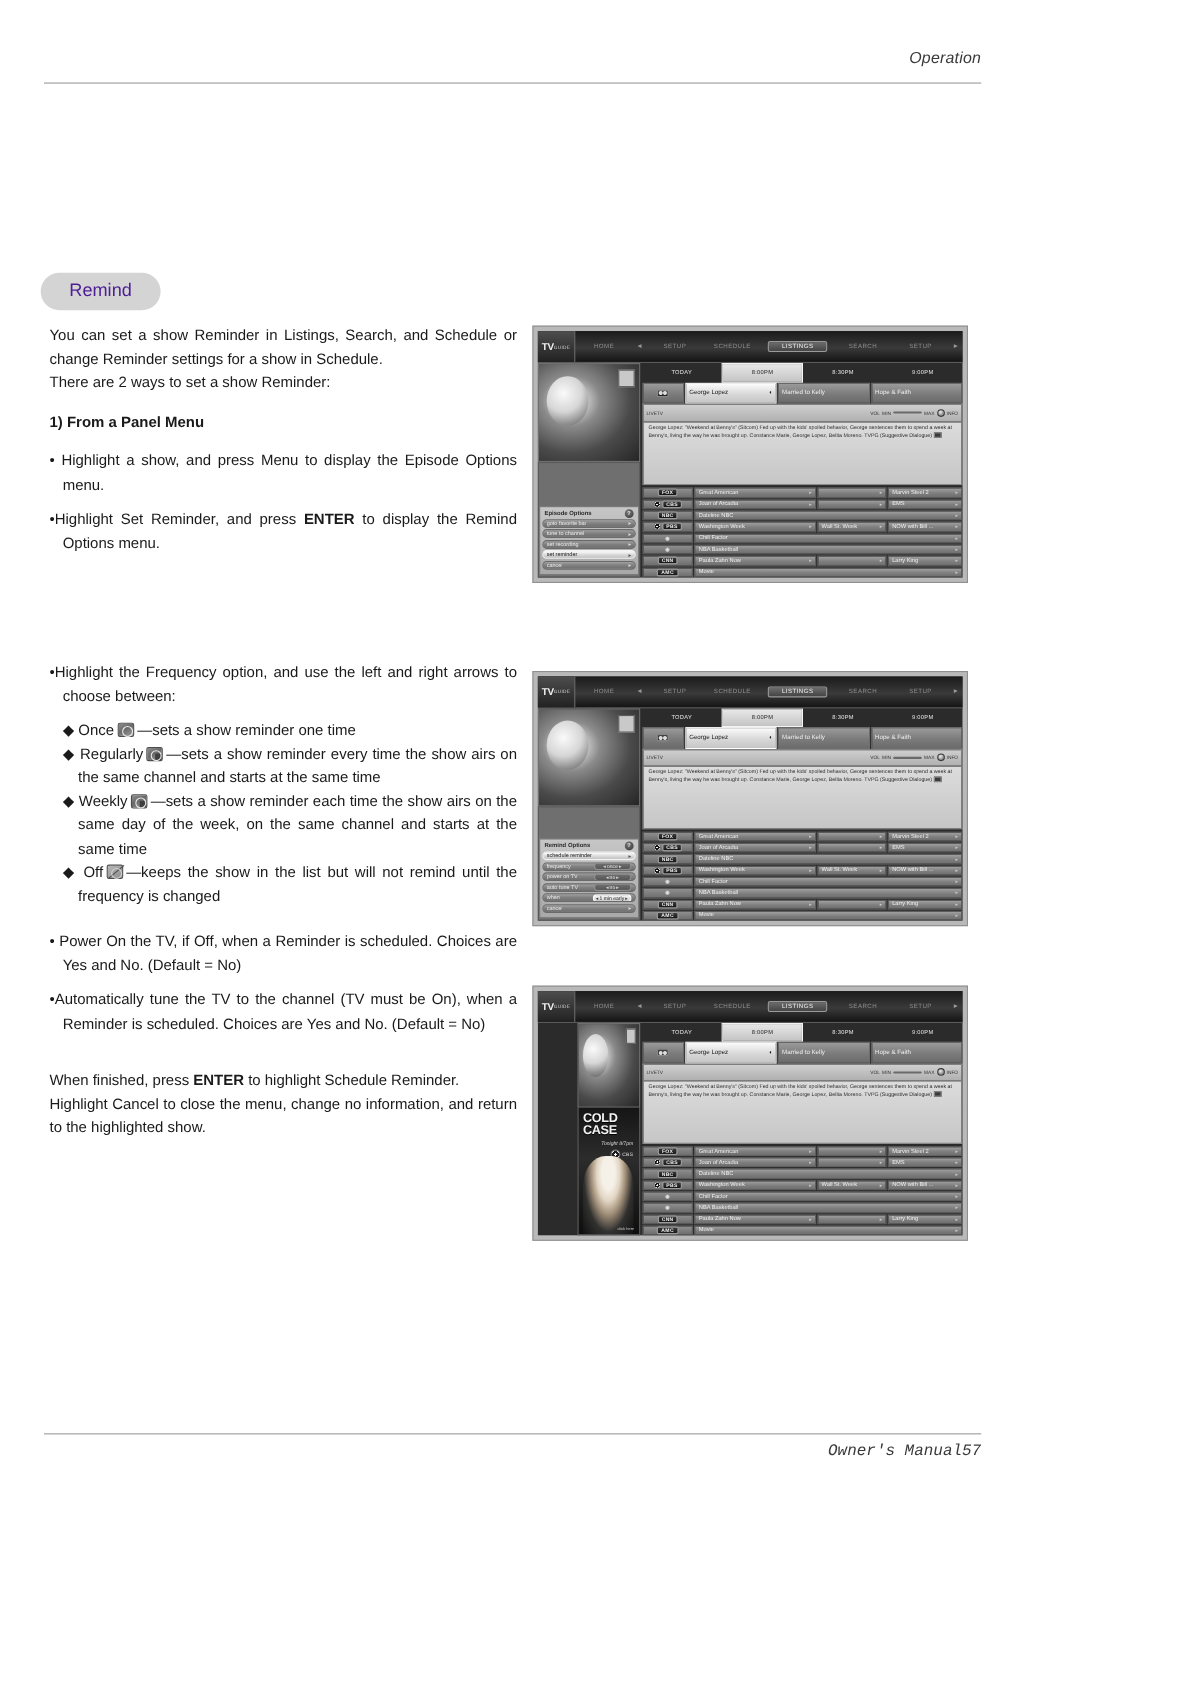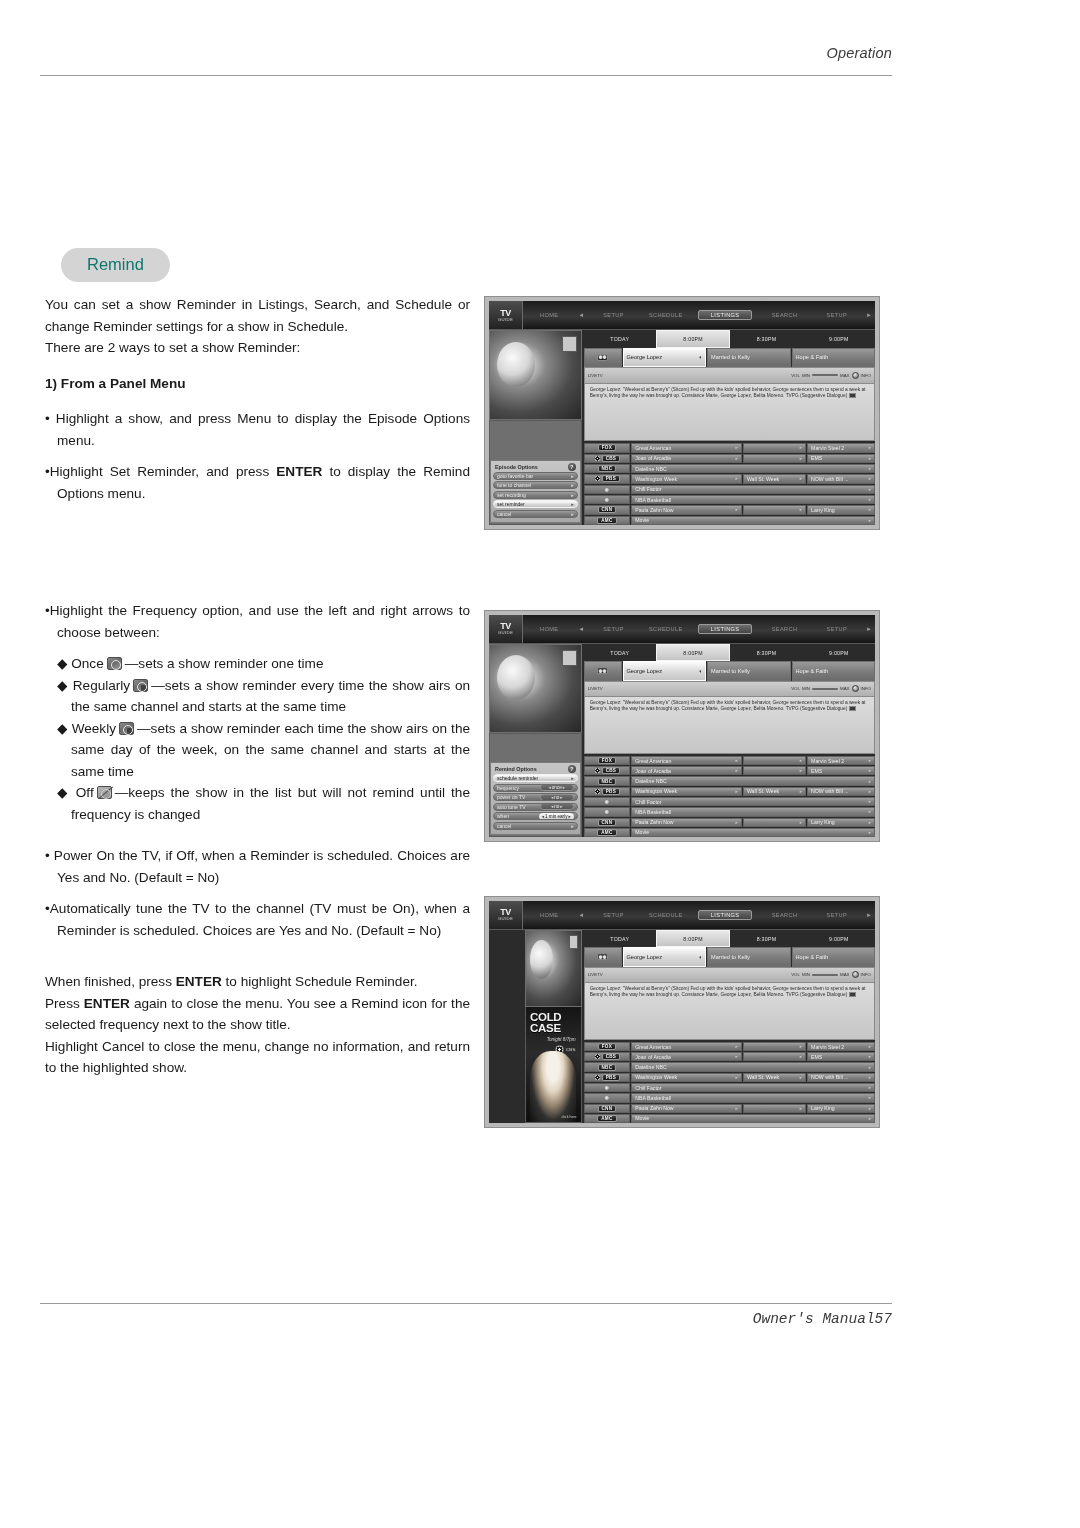--- a/index.html
+++ b/index.html
@@ -35,10 +35,10 @@
 
   
   .pill {
-    position: absolute; left: 61px; top: 248px;
+    position: absolute; left: 37px; top: 248px;
     background: #d4d4d4; border-radius: 22px;
     padding: 7px 26px 8px 26px;
-    font-size: 16.5px; color: #0f766e;
+    font-size: 16.5px; color: #4c1d95;
   }
 
   

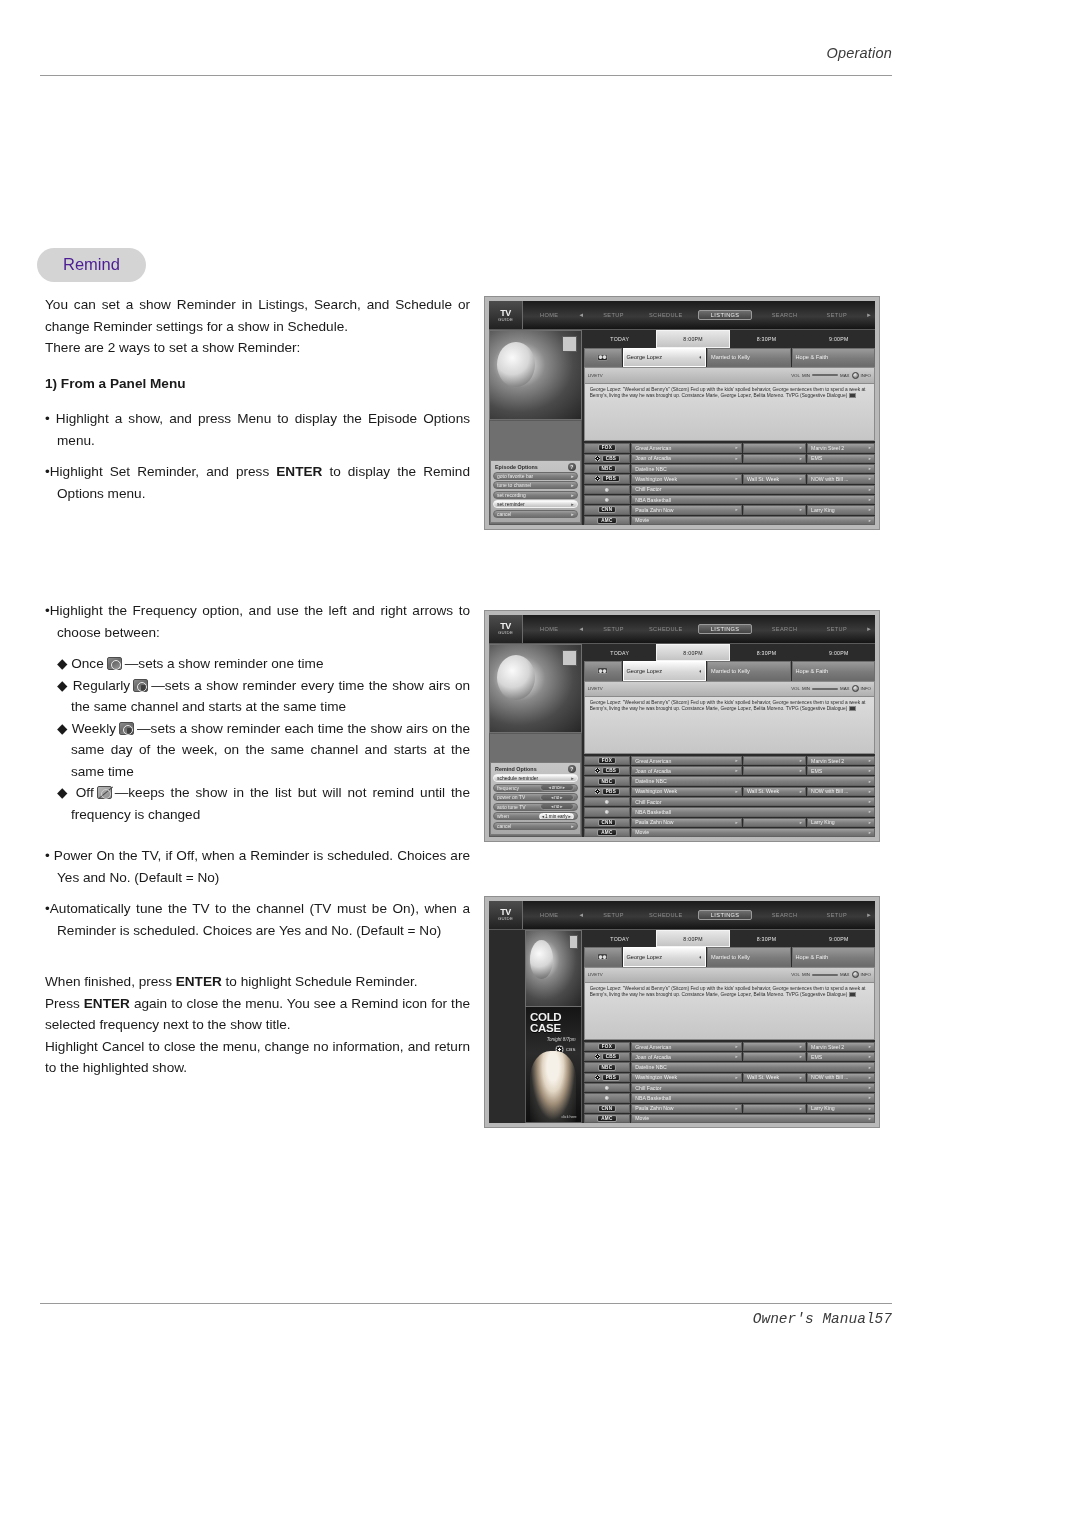--- a/index.html
+++ b/index.html
@@ -105,7 +105,7 @@
   .tvlogo {
     width: 34px; height: 100%;
     background: linear-gradient(#4d4d4d,#222);
-    display: flex; flex-direction: column; align-items: center; justify-content: center;
+    display: flex; flex-direction: row; align-items: center; justify-content: center;
     border-right: 1px solid #6a6a6a;
   }
   .tvlogo .l1 { font-size: 9px; font-weight: bold; color: #f0f0f0; line-height: 8px; letter-spacing: -.4px; }

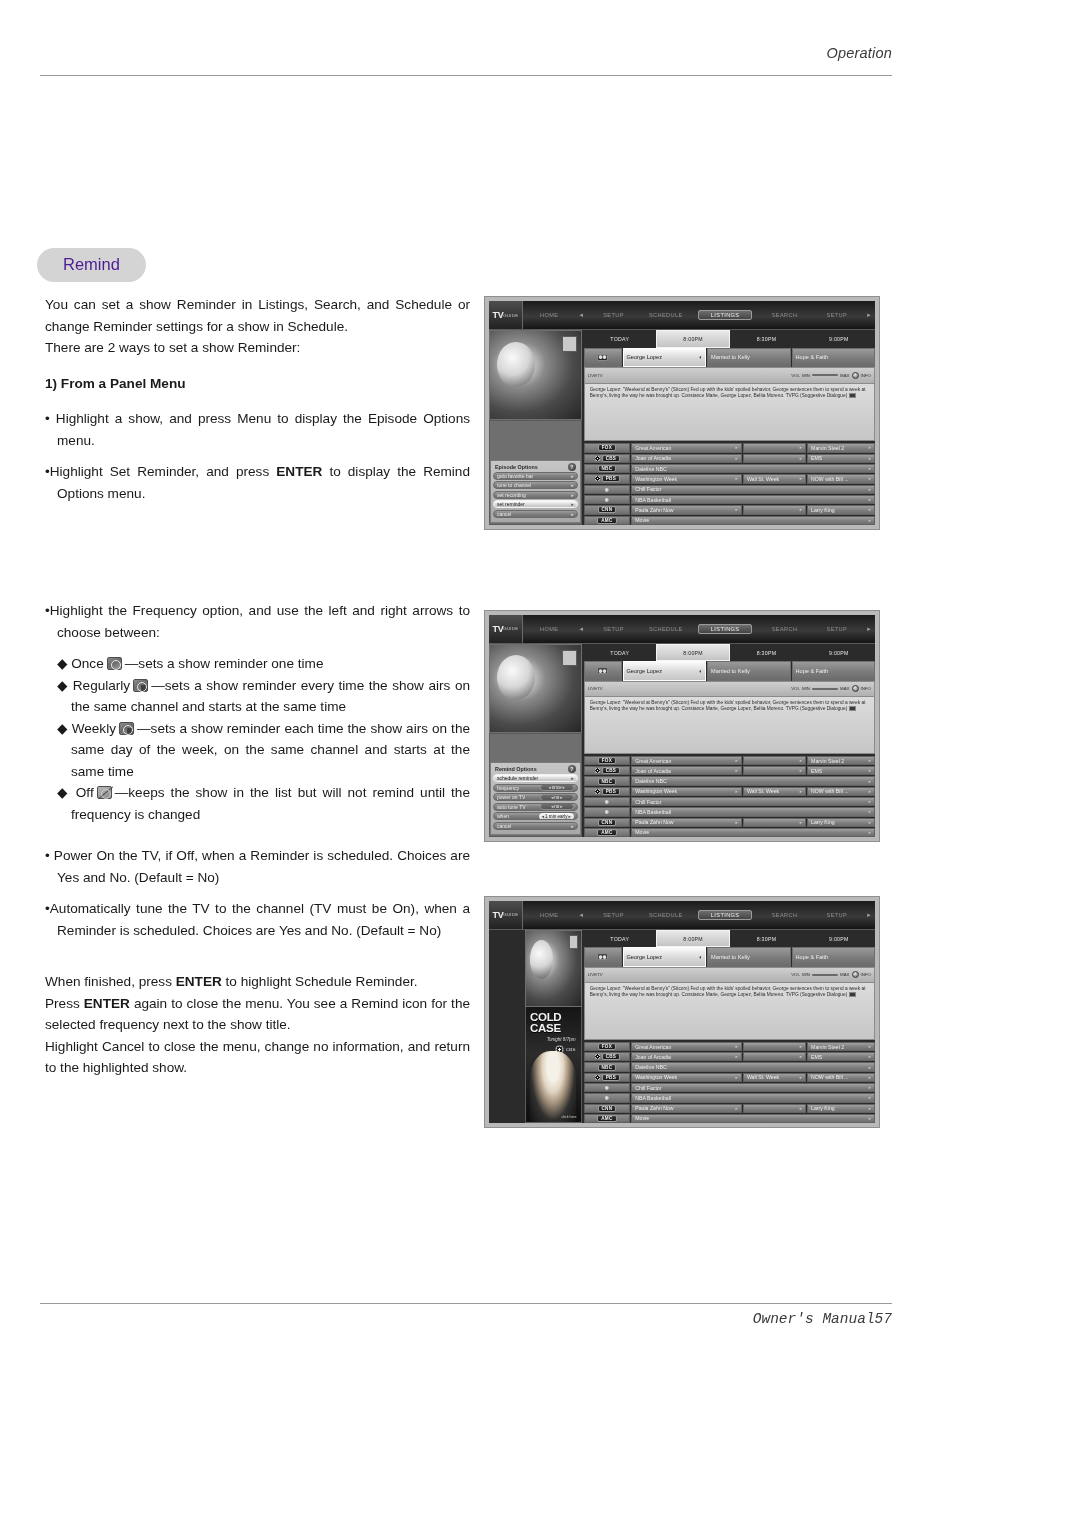--- a/index.html
+++ b/index.html
@@ -362,7 +362,6 @@
     <div class="gap-s"></div>
     <div class="gap-l"></div>
     <p class="nojust"><span>When finished, press </span><span class="b">ENTER</span><span> to highlight Schedule Reminder.</span></p>
-    <p><span>Press </span><span class="b">ENTER</span><span> again to close the menu. You see a Remind icon for the selected frequency next to the show title.</span></p>
     <p>Highlight Cancel to close the menu, change no information, and return to the highlighted show.</p>
   </div>
 

